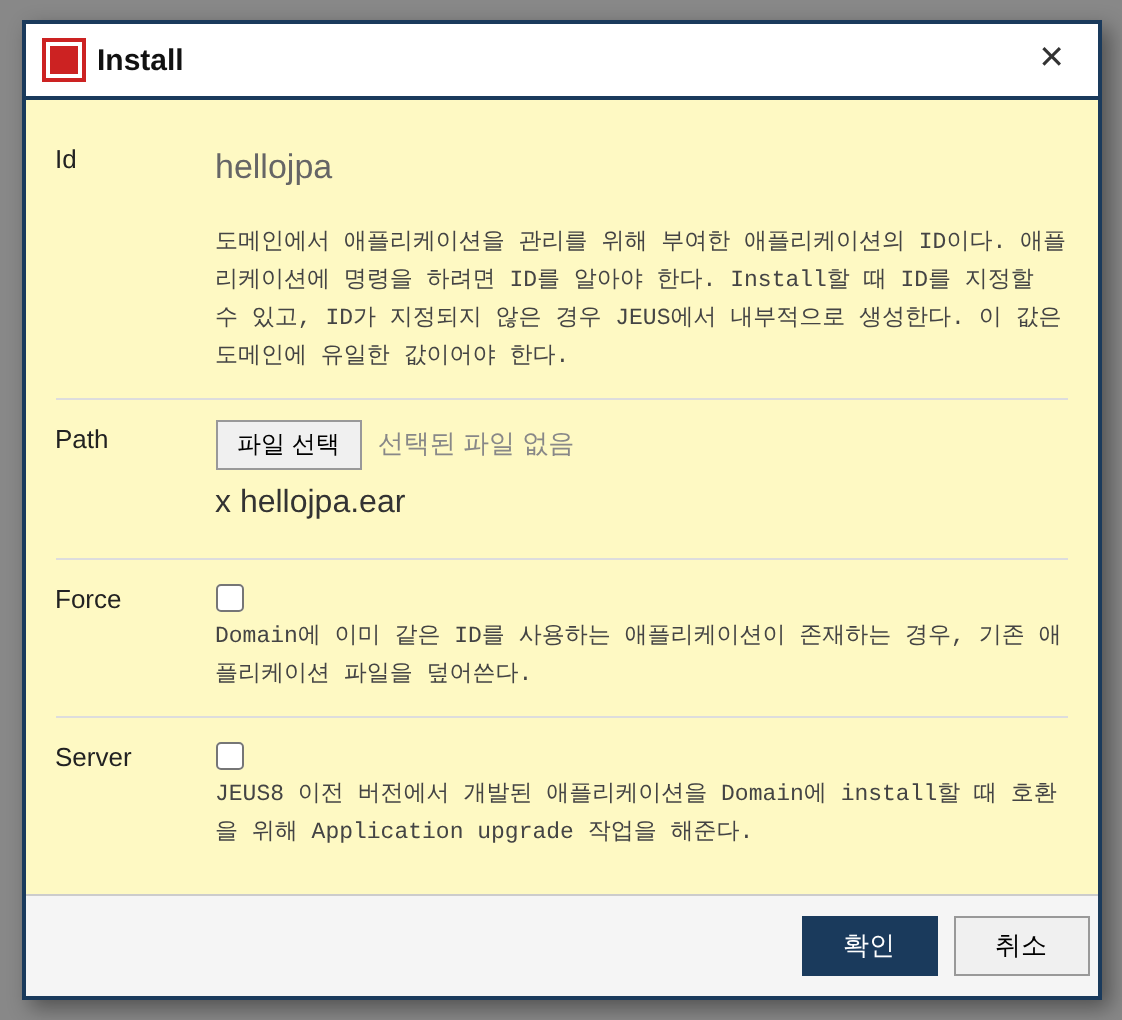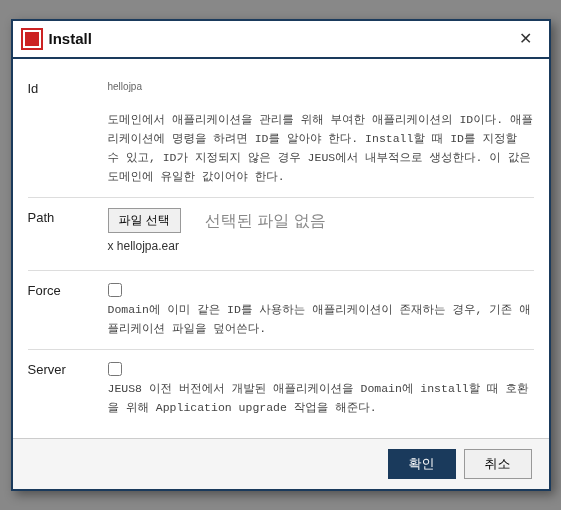--- a/index.html
+++ b/index.html
@@ -21,7 +21,7 @@
 
     .dialog {
       width: 540px;
-      background: #ffffff;
+      background: #fef9c3;
       border: 2px solid #1a3a5c;
       box-shadow: 4px 4px 10px rgba(0,0,0,0.4);
       display: flex;

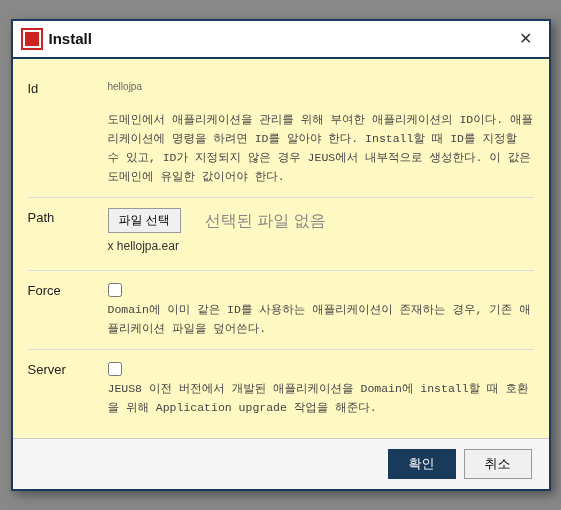--- a/index.html
+++ b/index.html
@@ -101,7 +101,7 @@
 
     .id-value {
       color: #666;
-      font-size: 10px;
+      font-size: 17px;
       margin-bottom: 16px;
     }
 

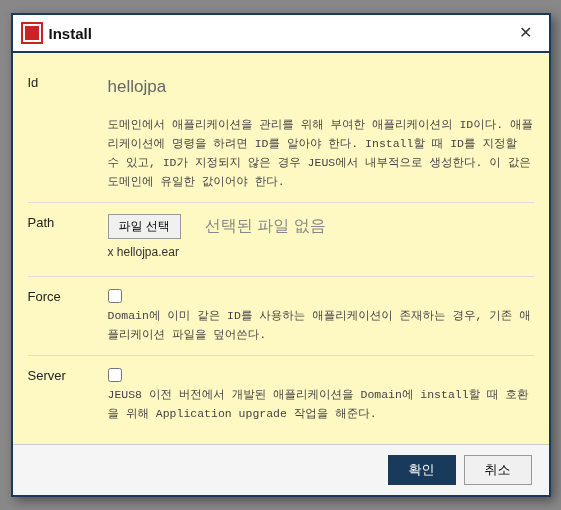--- a/index.html
+++ b/index.html
@@ -115,7 +115,7 @@
     .file-row {
       display: flex;
       align-items: center;
-      gap: 24px;
+      gap: 8px;
       margin-bottom: 4px;
     }
 

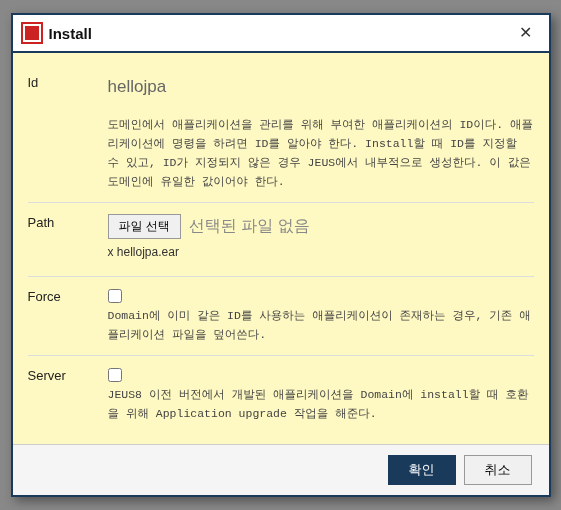--- a/index.html
+++ b/index.html
@@ -130,7 +130,7 @@
     }
 
     .file-placeholder {
-      font-size: 16px;
+      font-size: 13px;
       color: #888;
     }
 

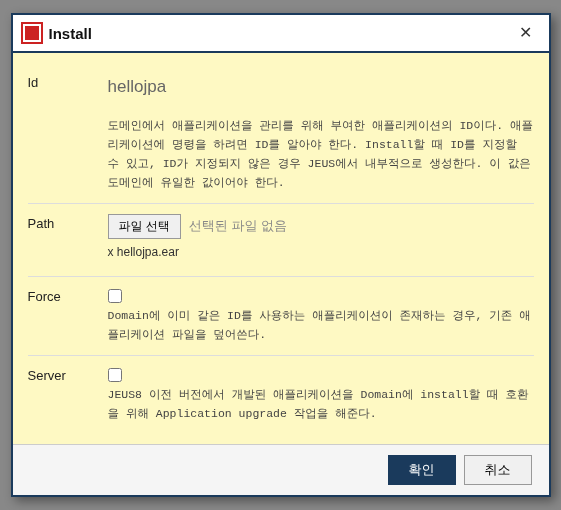--- a/index.html
+++ b/index.html
@@ -135,7 +135,7 @@
     }
 
     .file-selected {
-      font-size: 12px;
+      font-size: 16px;
       color: #333;
       margin-bottom: 4px;
     }

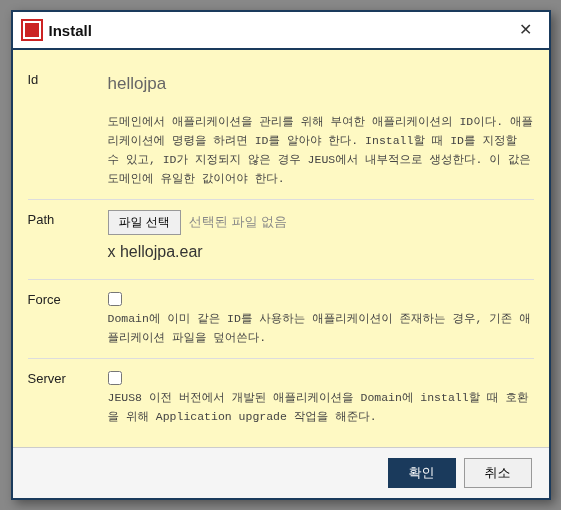--- a/index.html
+++ b/index.html
@@ -156,7 +156,7 @@
 
     .dialog-footer {
       border-top: 1px solid #ccc;
-      padding: 10px 17px;
+      padding: 10px 4px;
       display: flex;
       justify-content: flex-end;
       gap: 8px;

